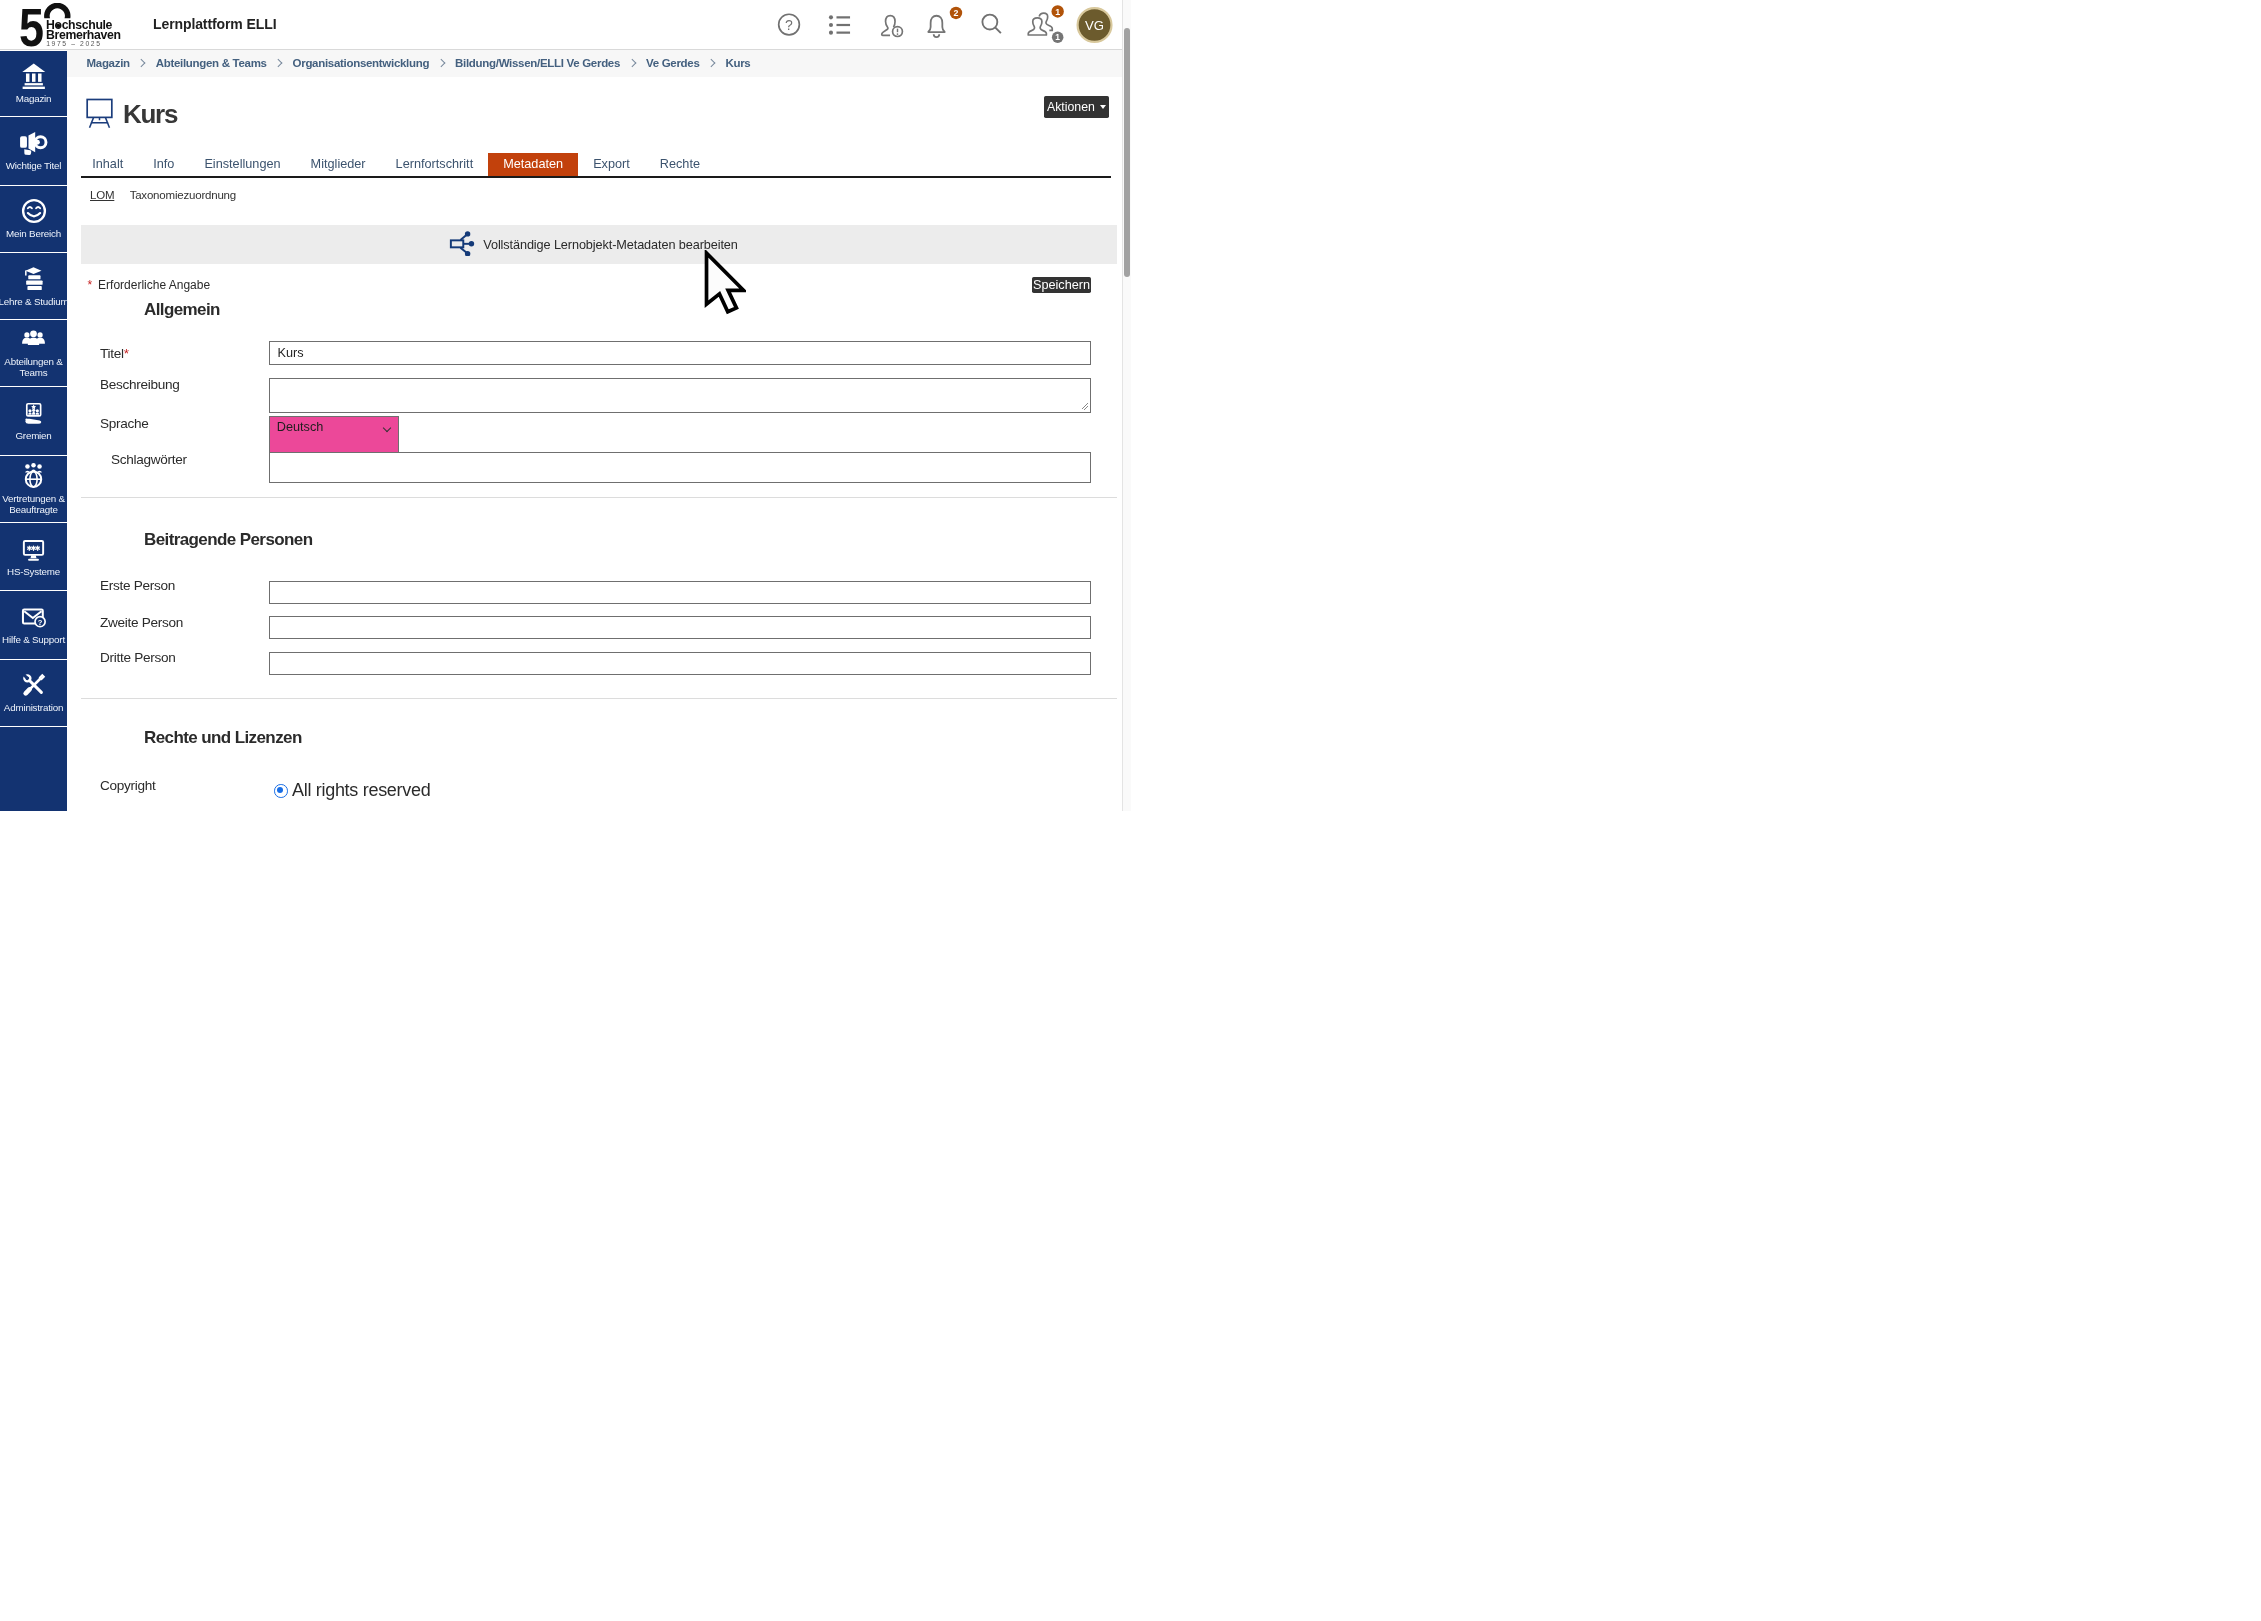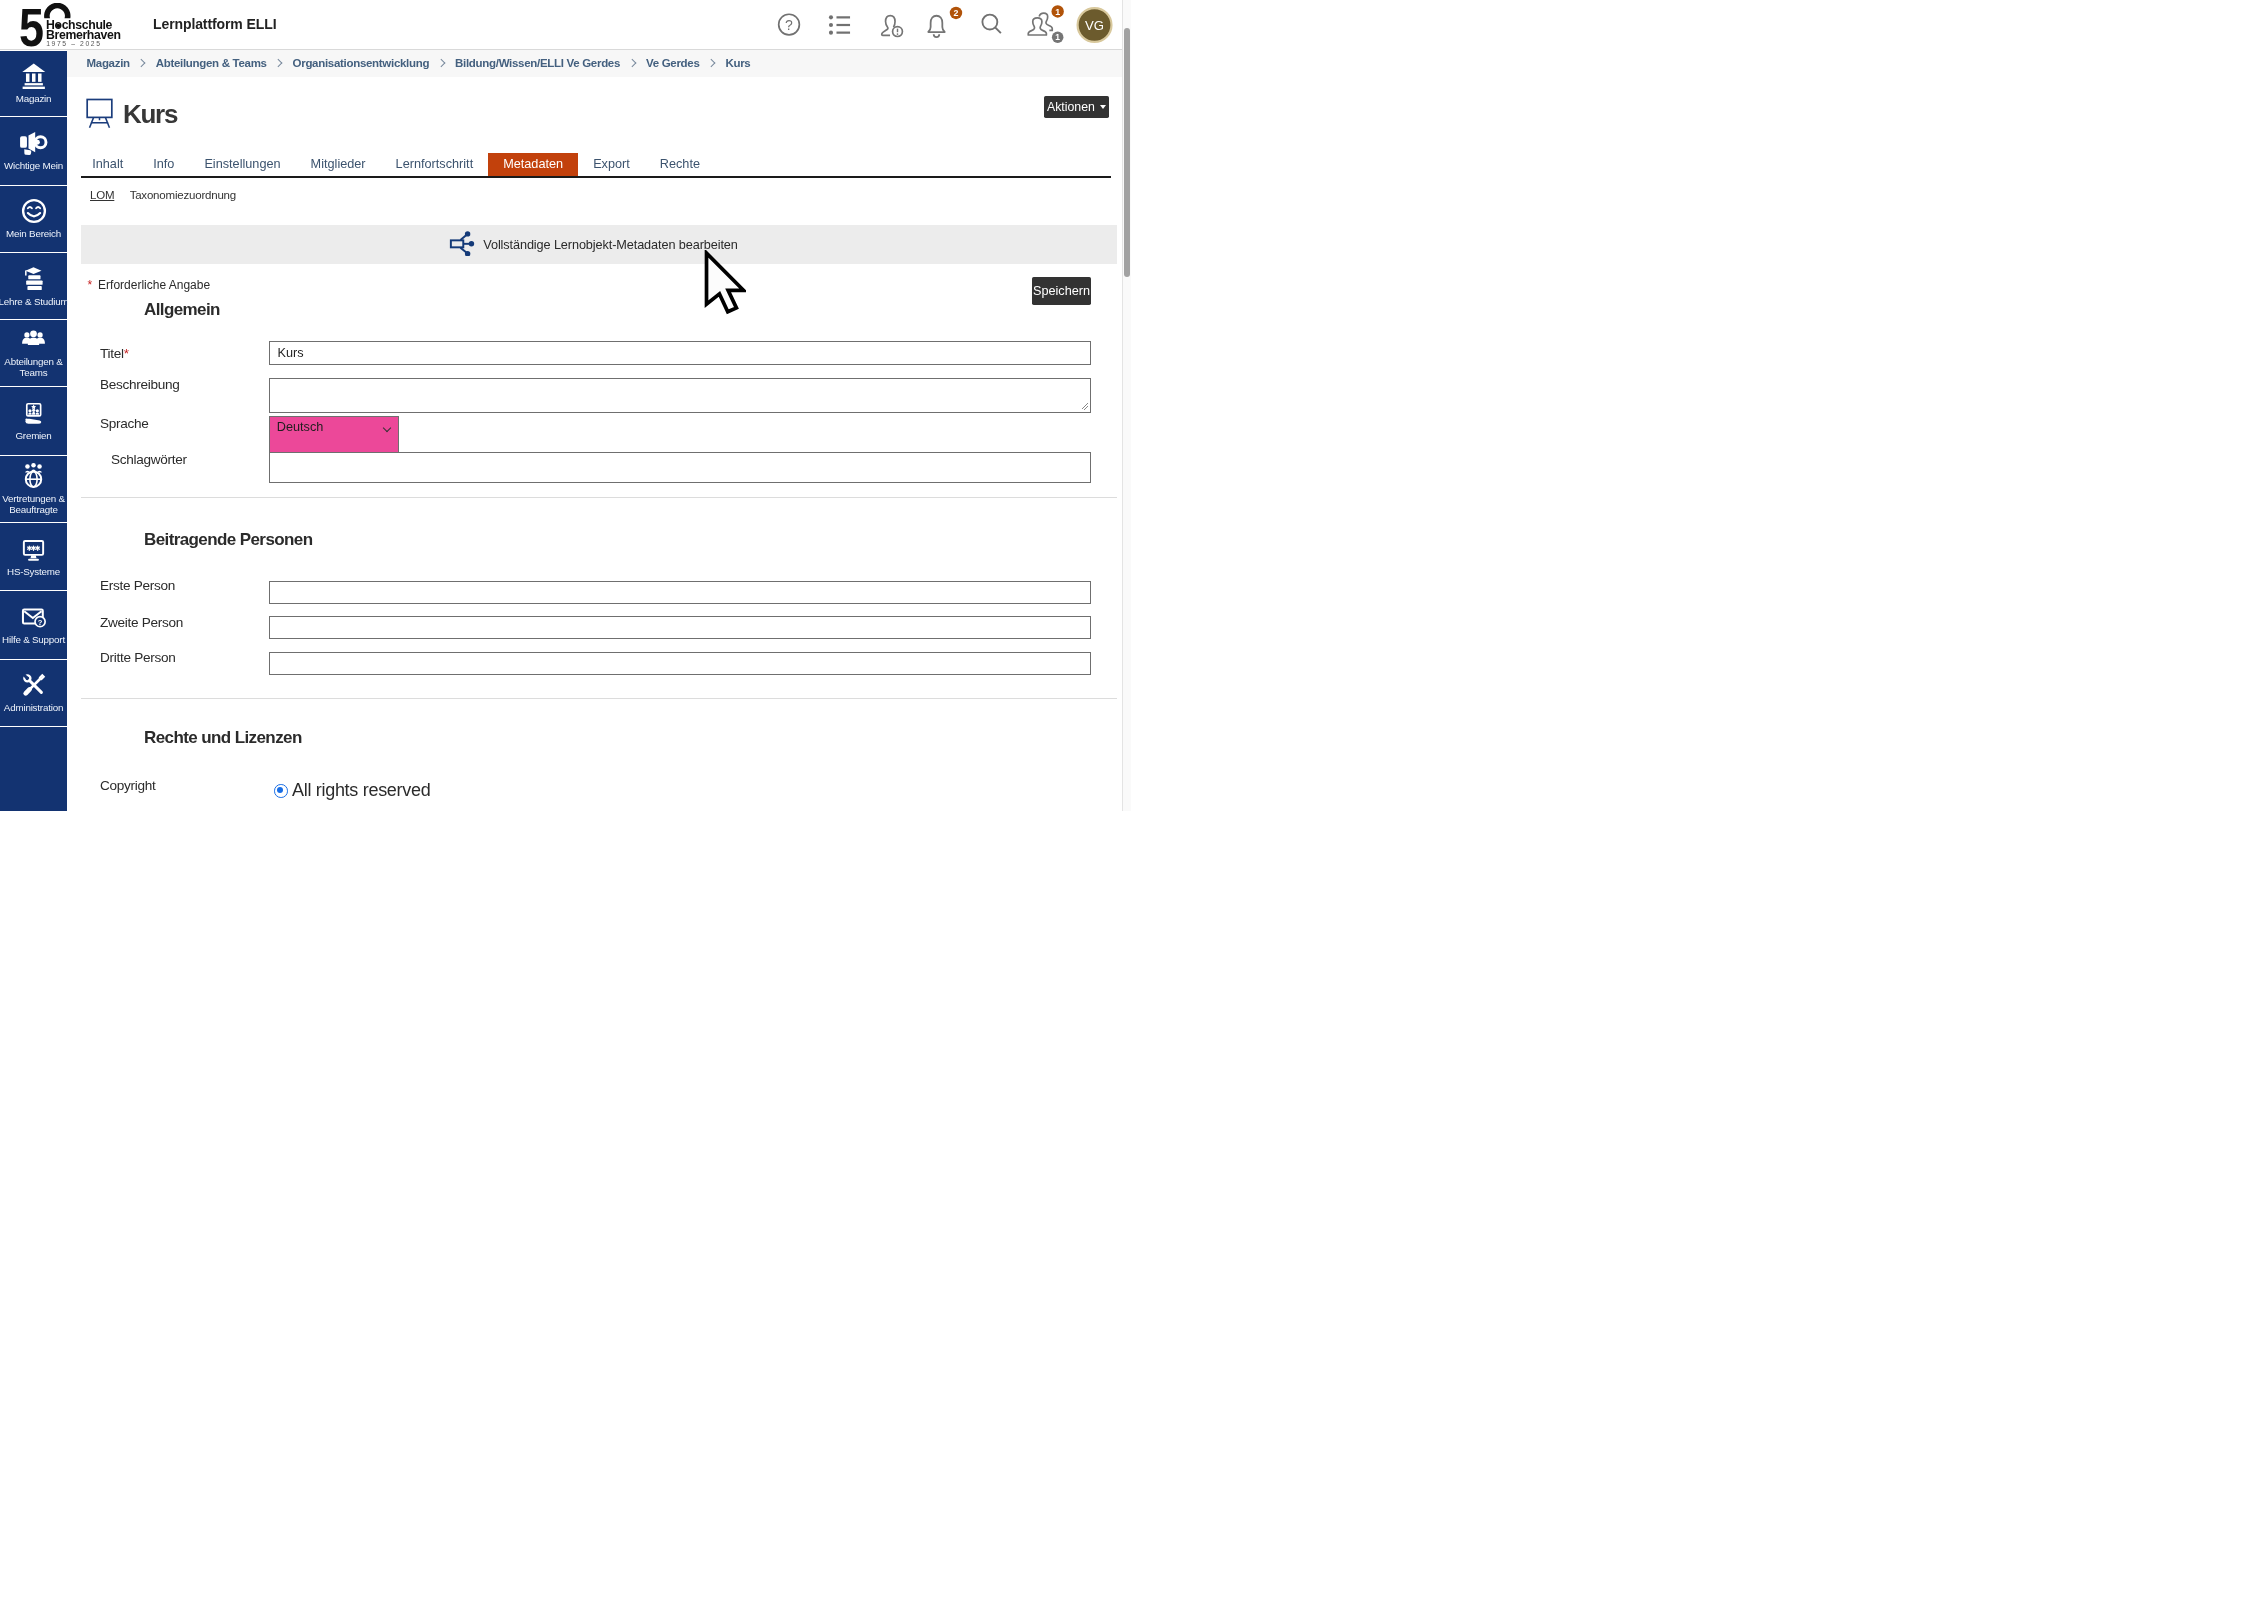--- a/index.html
+++ b/index.html
@@ -157,7 +157,7 @@
       <circle cx="21.7" cy="14.6" r="2.9" fill="#fff"></circle>
       <path d="M6 23 L13 24.2 Q14.6 24.6 14.3 26.3 L13.9 28.3 Q13.6 30 11.8 29.9 L8 29.6 Q6.2 29.4 6.1 27.6 Z" fill="#fff"></path>
     </svg>
-    <span class="lbl">Wichtige Mein</span>
+    <span class="lbl">Wichtige Titel</span>
   </div>
   <div class="tile">
     <svg width="26" height="26" viewBox="0 0 31 31">

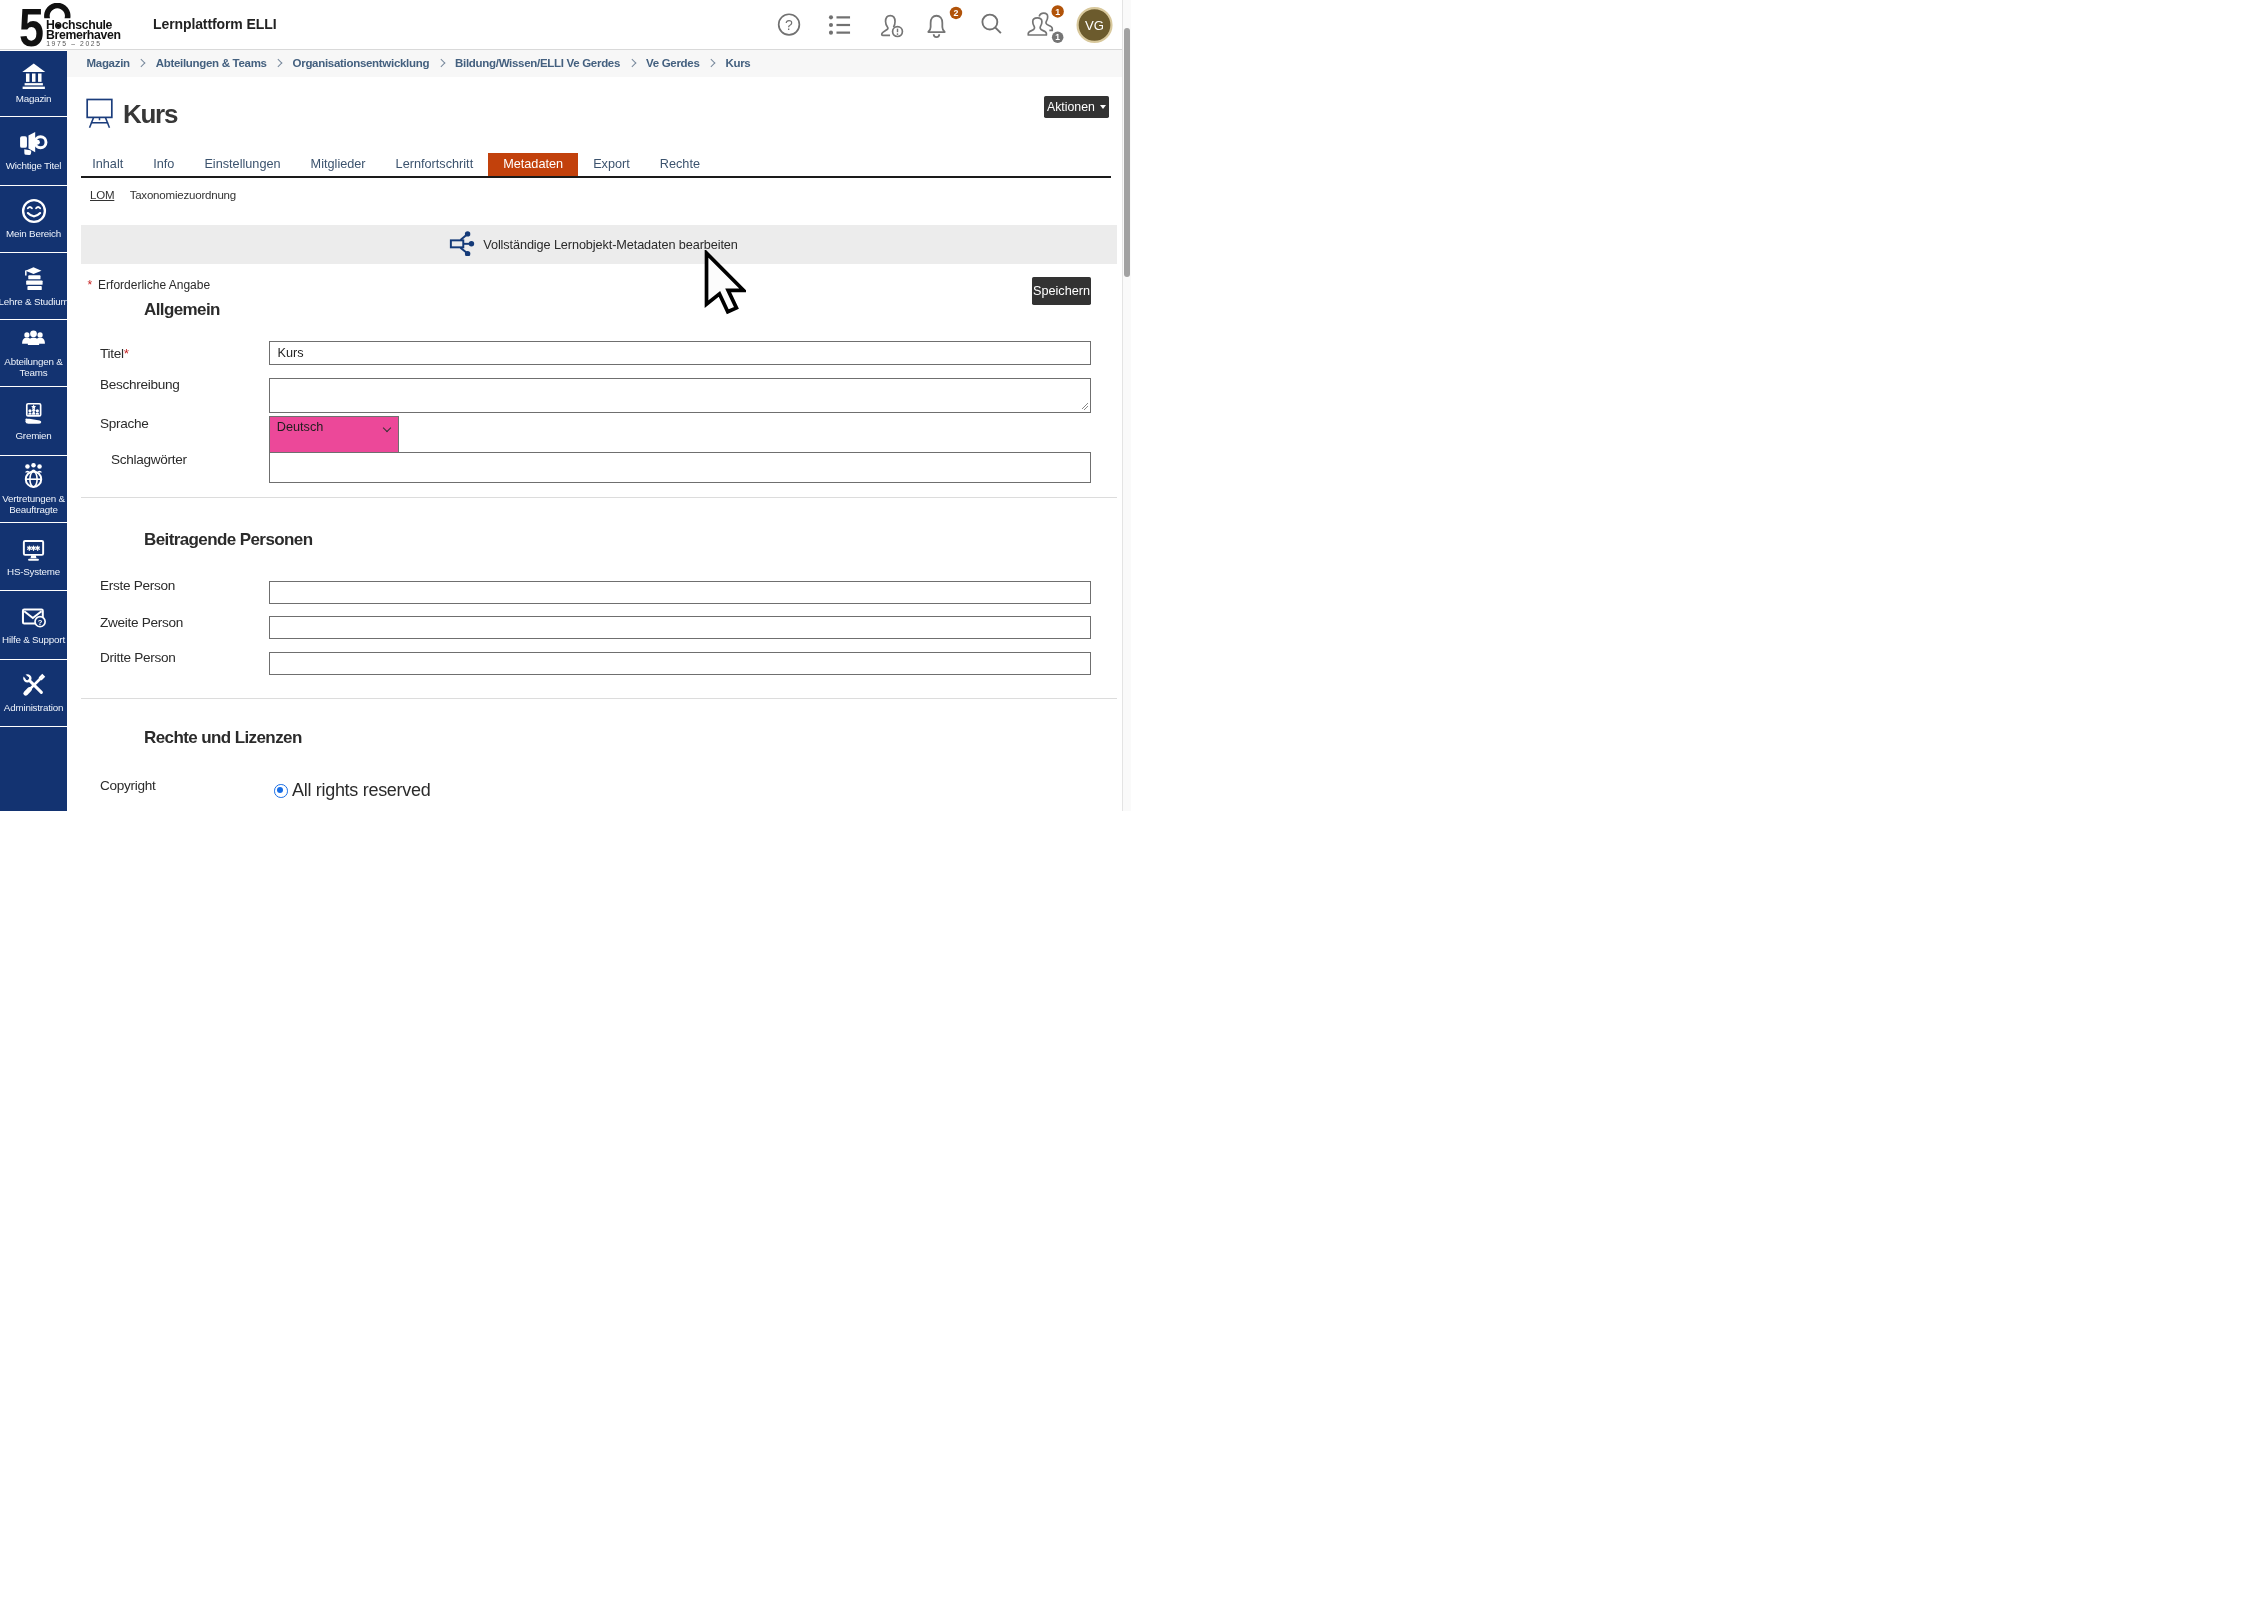--- a/index.html
+++ b/index.html
@@ -47,7 +47,7 @@
 
 #requiredrow { position:absolute; left:20.4px; top:227px; font-size:12px; color:#2b2b2b;text-align:right; }
 #requiredrow .red { color:#c62323; margin-right:6px; }
-#savebtn { position:absolute; left:965px; top:226px; width:59px; height:28px; background:#333; color:#fff; font-size:12.7px; border-radius:1.7px; display:flex; align-items:center; justify-content:center; }
+#savebtn { position:absolute; left:965px; top:226px; width:59px; height:16px; background:#333; color:#fff; font-size:12.7px; border-radius:1.7px; display:flex; align-items:center; justify-content:center; }
 .sechead { position:absolute; left:33px; font-size:17px; letter-spacing:-0.6px; font-weight:700; color:#2b2b2b;margin-left:44px; }
 .flabel { position:absolute; left:33px; font-size:13.6px; letter-spacing:-0.3px; color:#2b2b2b; }
 .flabel .red { color:#c62323; }

